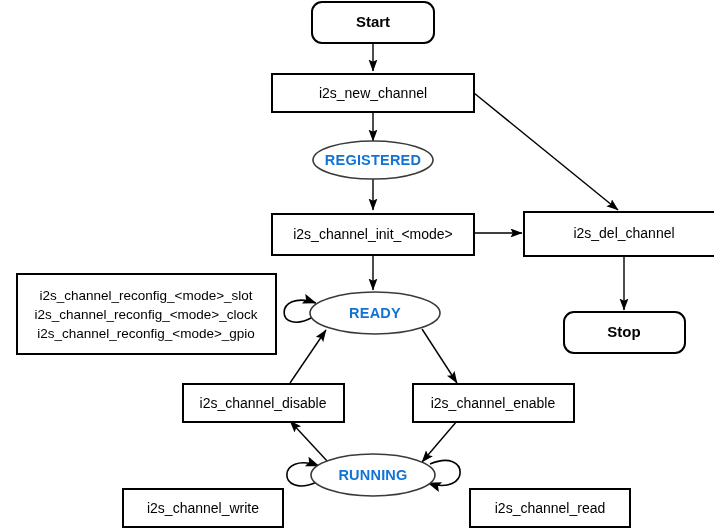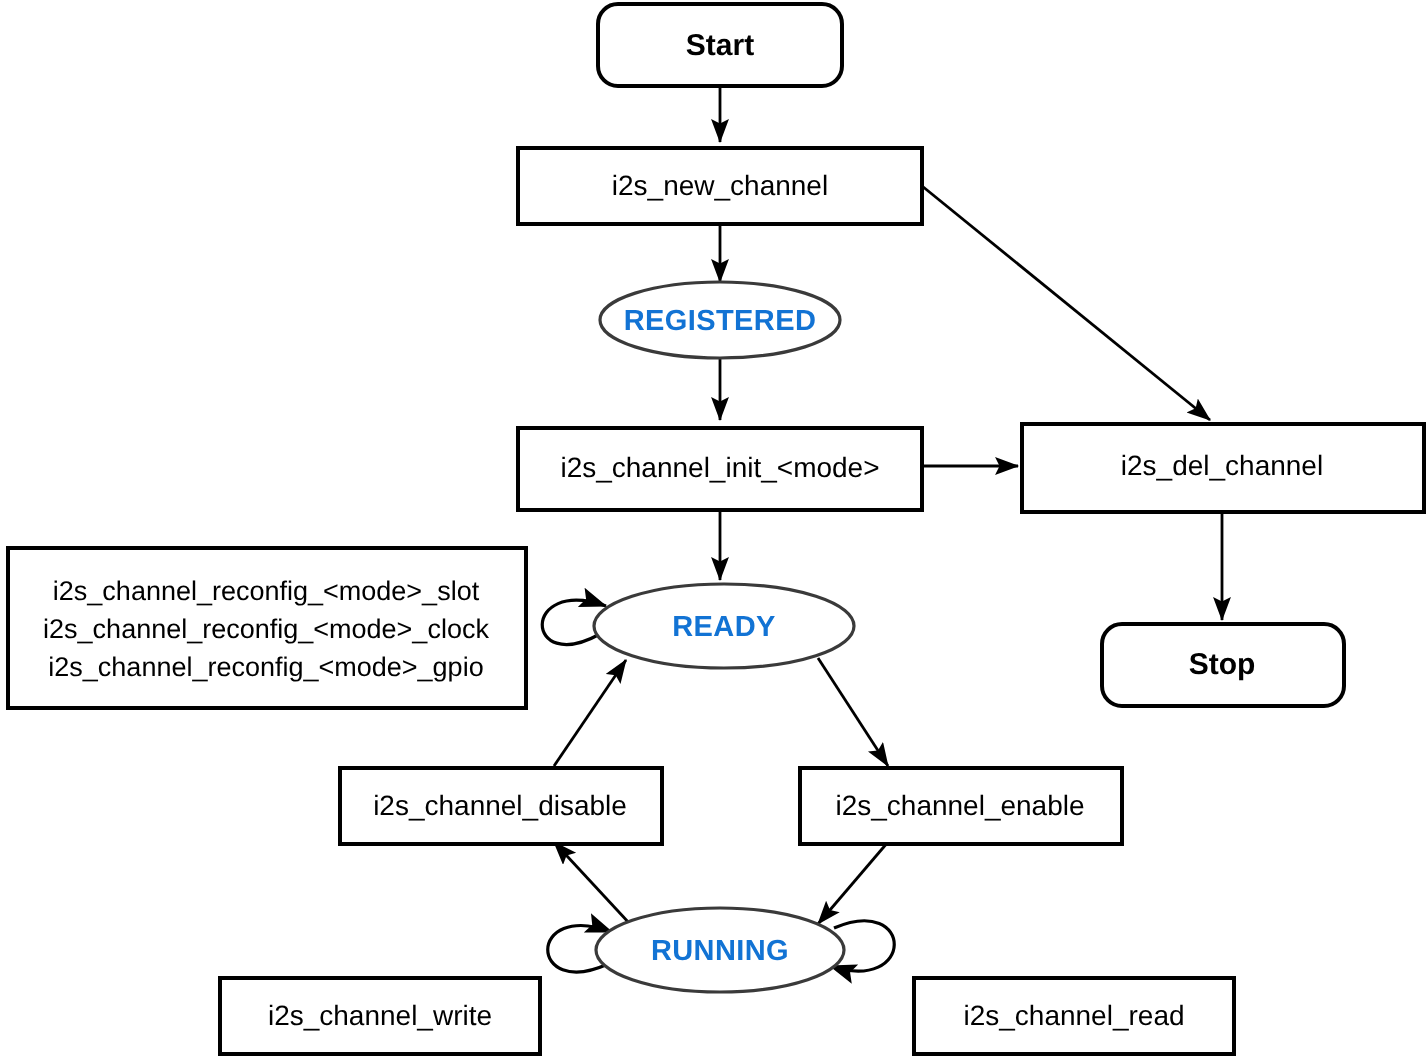--- a/index.html
+++ b/index.html
@@ -17,6 +17,7 @@
     position: relative;
     width: 586px;
     height: 530px;
+    padding-left: 13px;
   }
   svg#flow {
     display: block;

